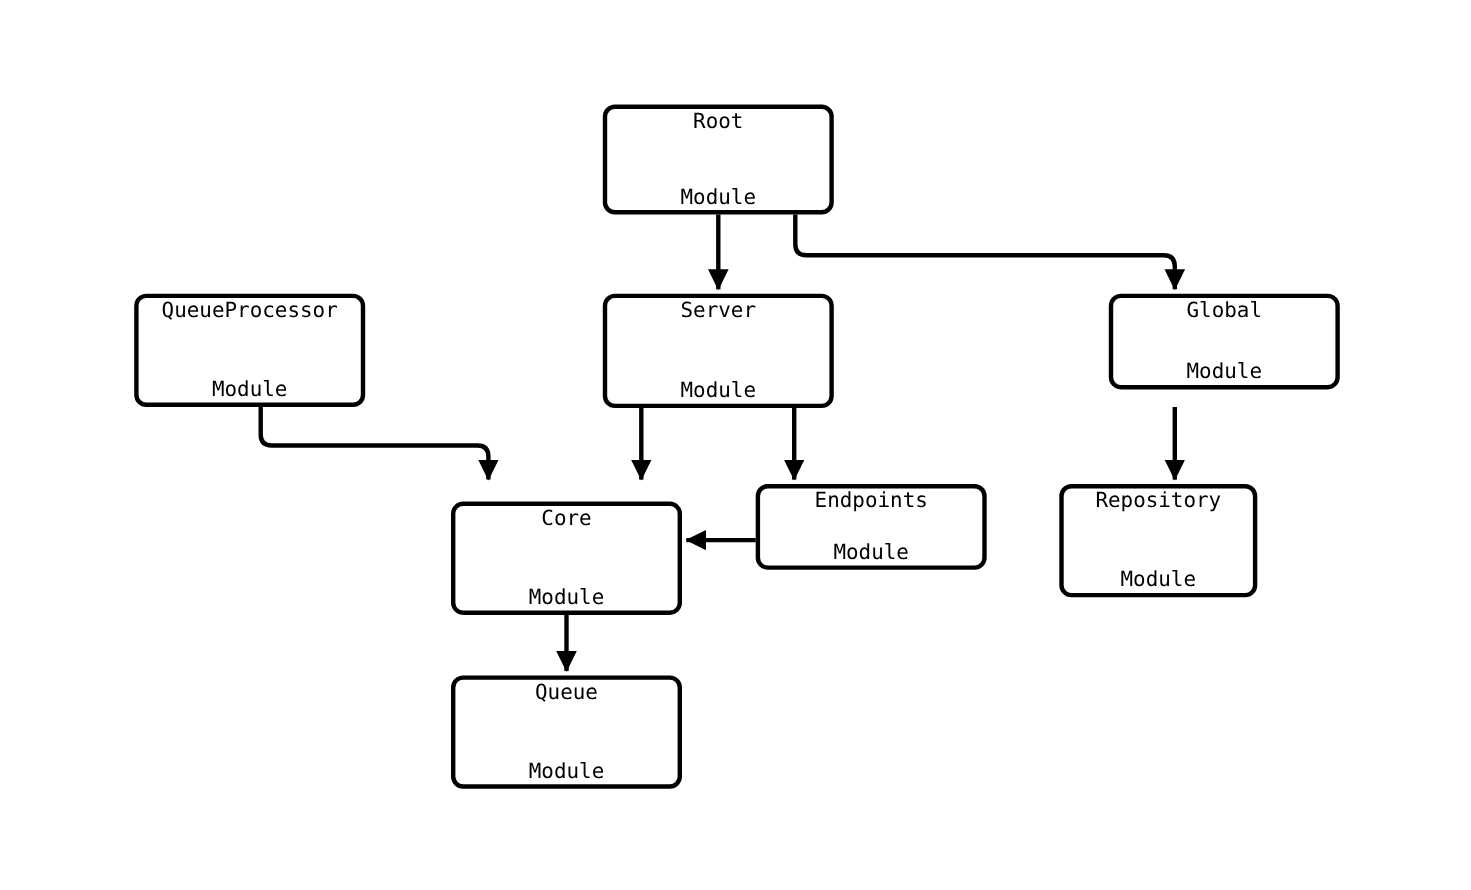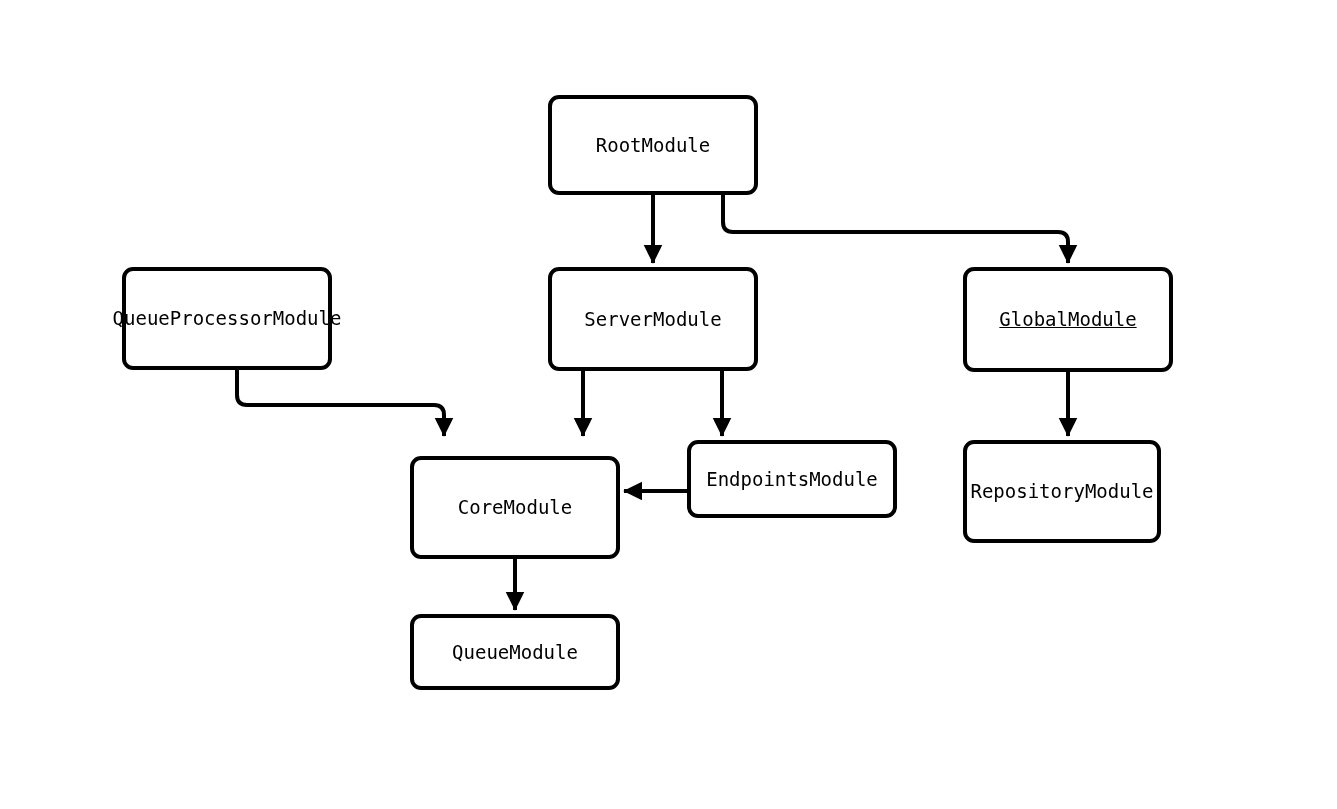--- a/index.html
+++ b/index.html
@@ -29,8 +29,9 @@
     border-radius: 11px;
     background: #ffffff;
     display: flex;
+    flex-direction: column;
     align-items: center;
-    justify-content: center;
+    justify-content: space-between;
     z-index: 2;
   }
   .node-line {

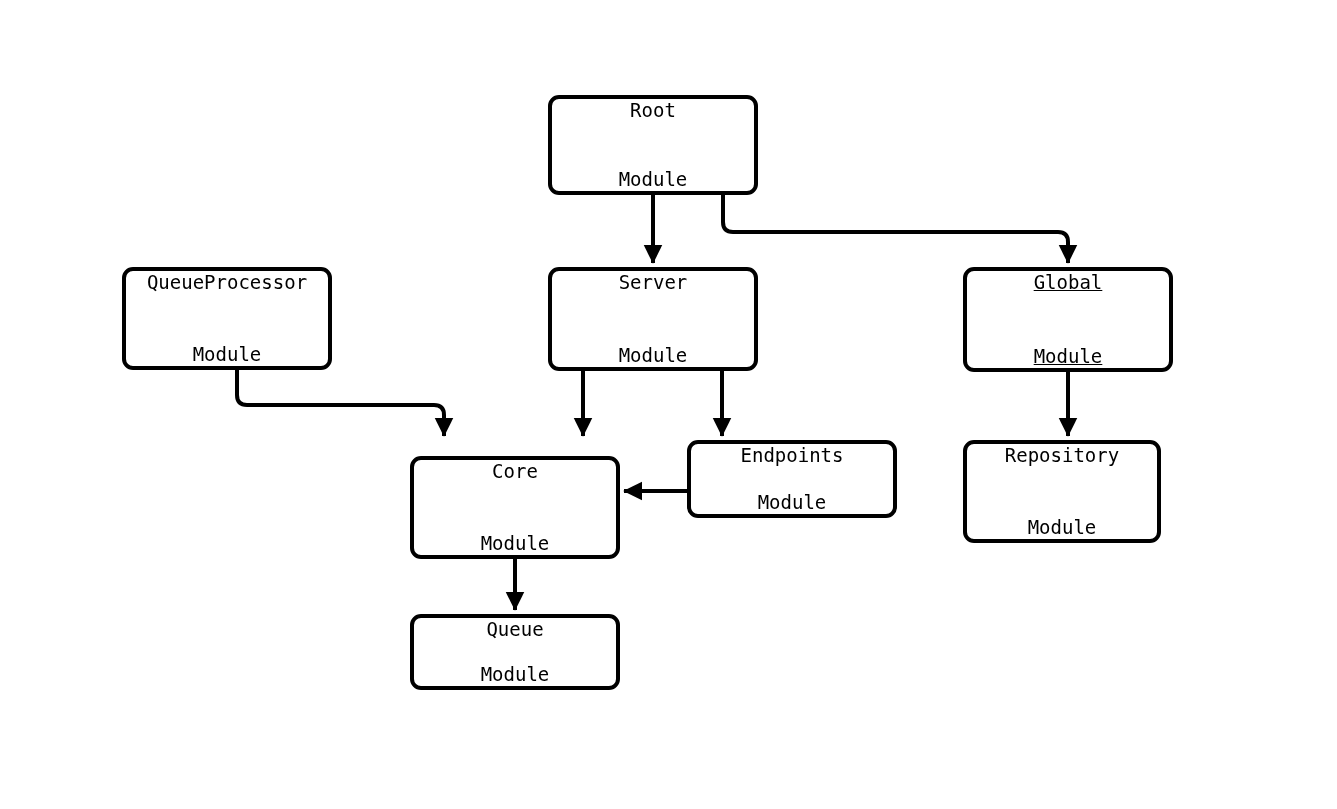--- a/index.html
+++ b/index.html
@@ -90,7 +90,7 @@
     <span class="node-line">Module</span>
   </div>
 
-  <div class="node" style="left:963px; top:267px; width:210px; height:105px;text-decoration:underline;">
+  <div class="node" style="left:1008px; top:267px; width:210px; height:87px;">
     <span class="node-line">Global</span>
     <span class="node-line">Module</span>
   </div>

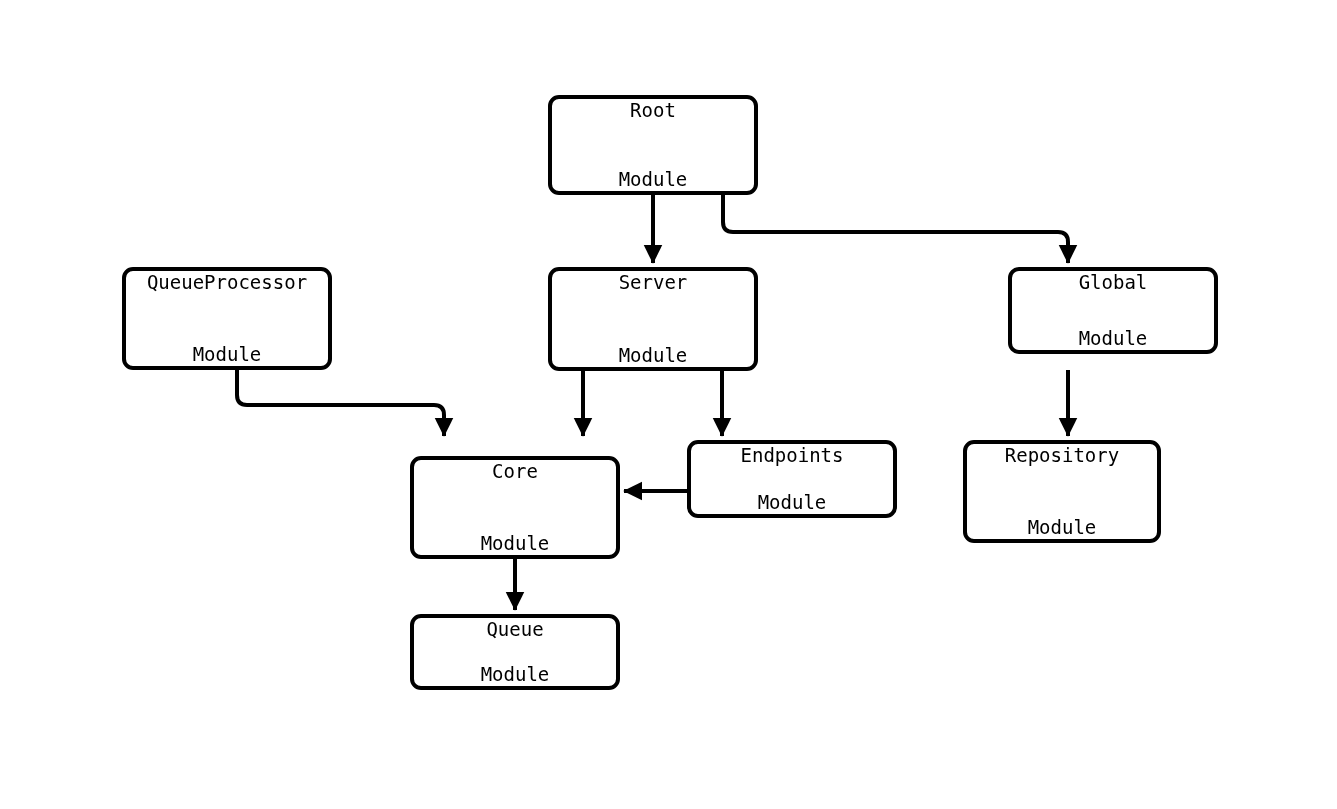--- a/index.html
+++ b/index.html
@@ -105,7 +105,7 @@
     <span class="node-line">Module</span>
   </div>
 
-  <div class="node" style="left:963px; top:440px; width:198px; height:103px;">
+  <div class="node" style="left:963px; top:440px; width:180px; height:103px;">
     <span class="node-line">Repository</span>
     <span class="node-line">Module</span>
   </div>

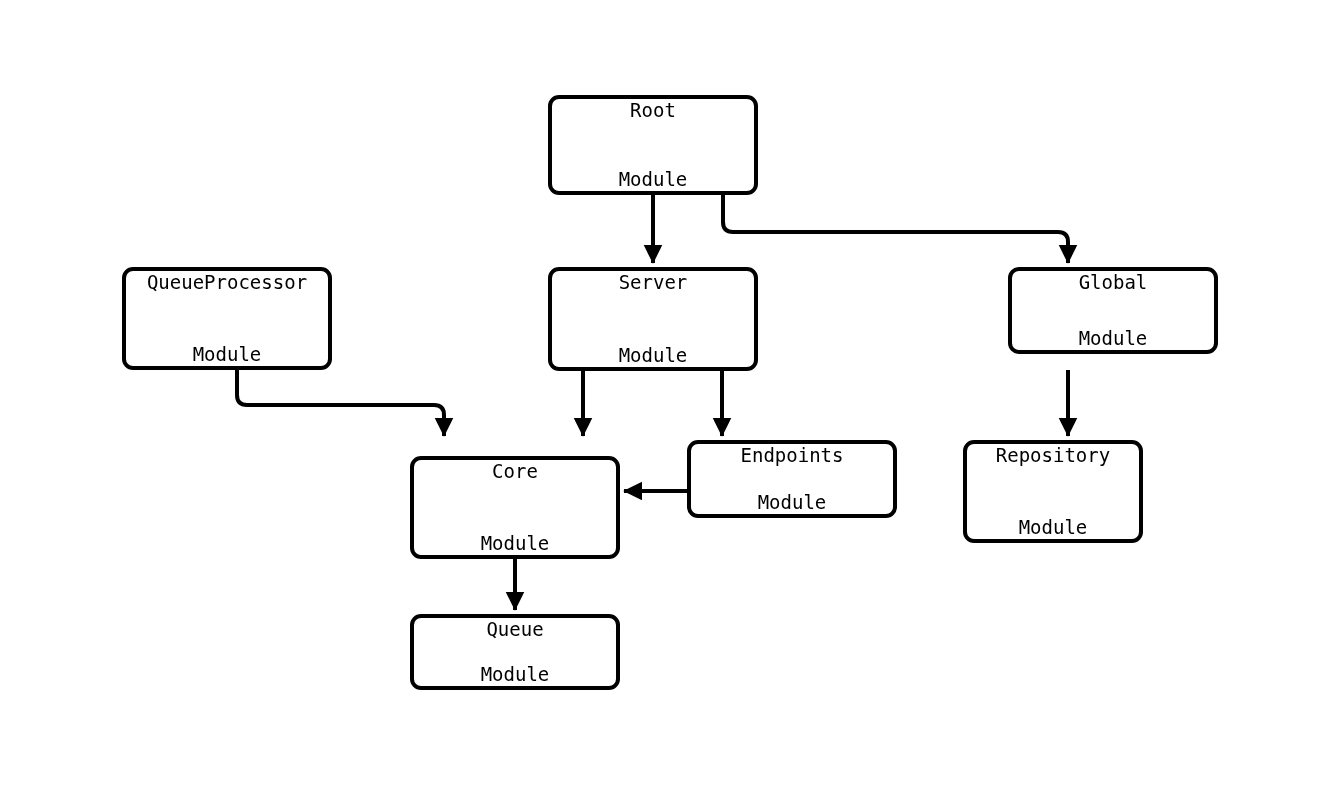--- a/index.html
+++ b/index.html
@@ -110,7 +110,7 @@
     <span class="node-line">Module</span>
   </div>
 
-  <div class="node" style="left:410px; top:614px; width:210px; height:76px;">
+  <div class="node" style="left:410px; top:614px; width:210px; height:103px;">
     <span class="node-line">Queue</span>
     <span class="node-line">Module</span>
   </div>

